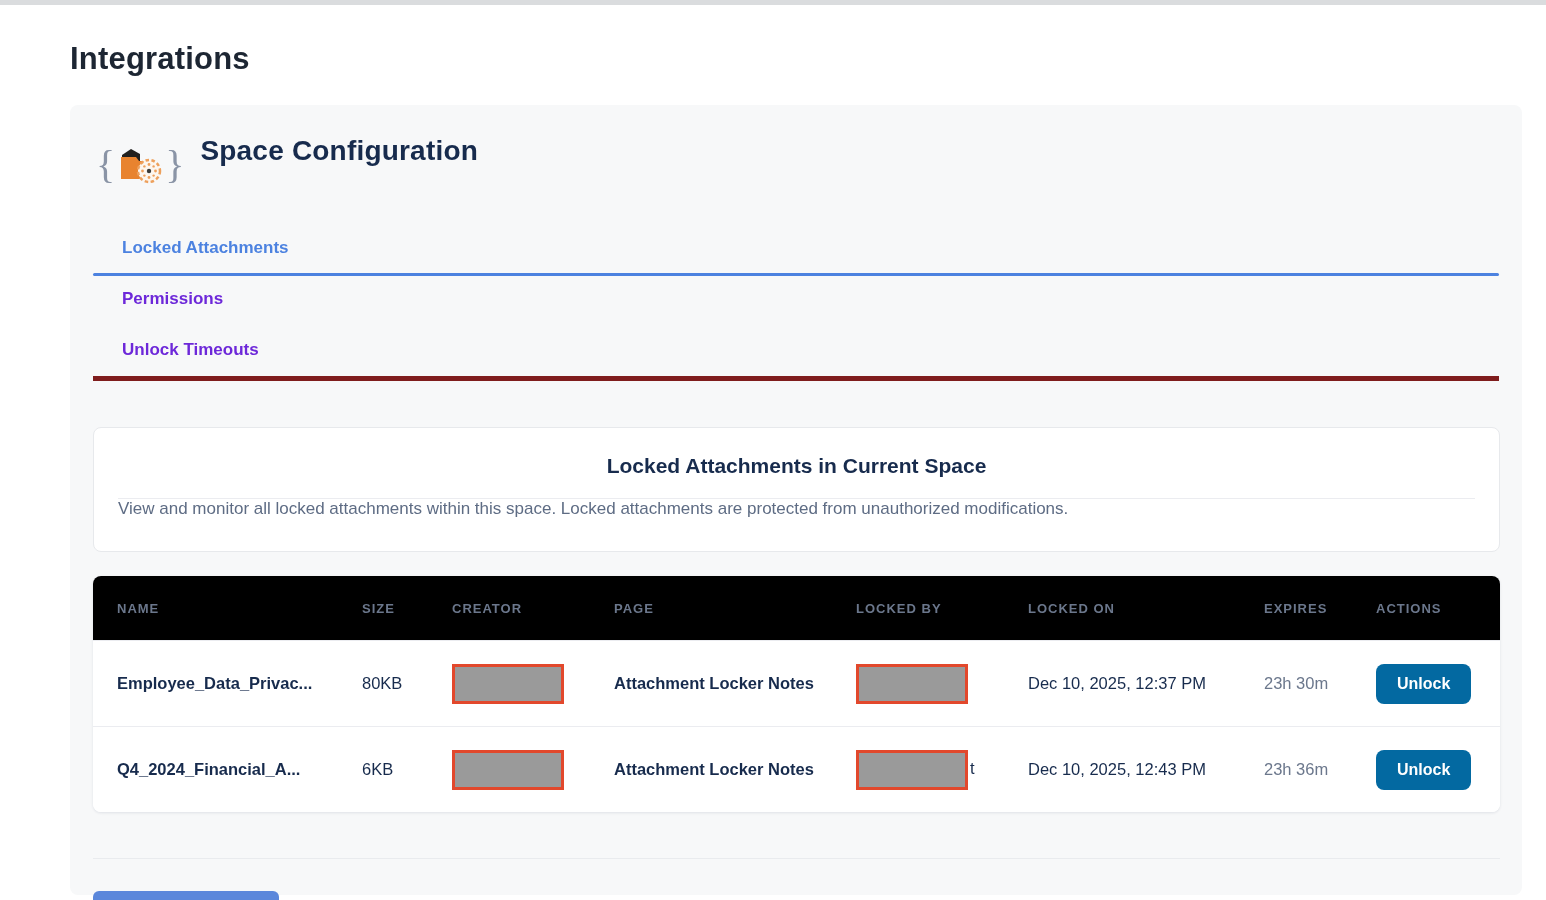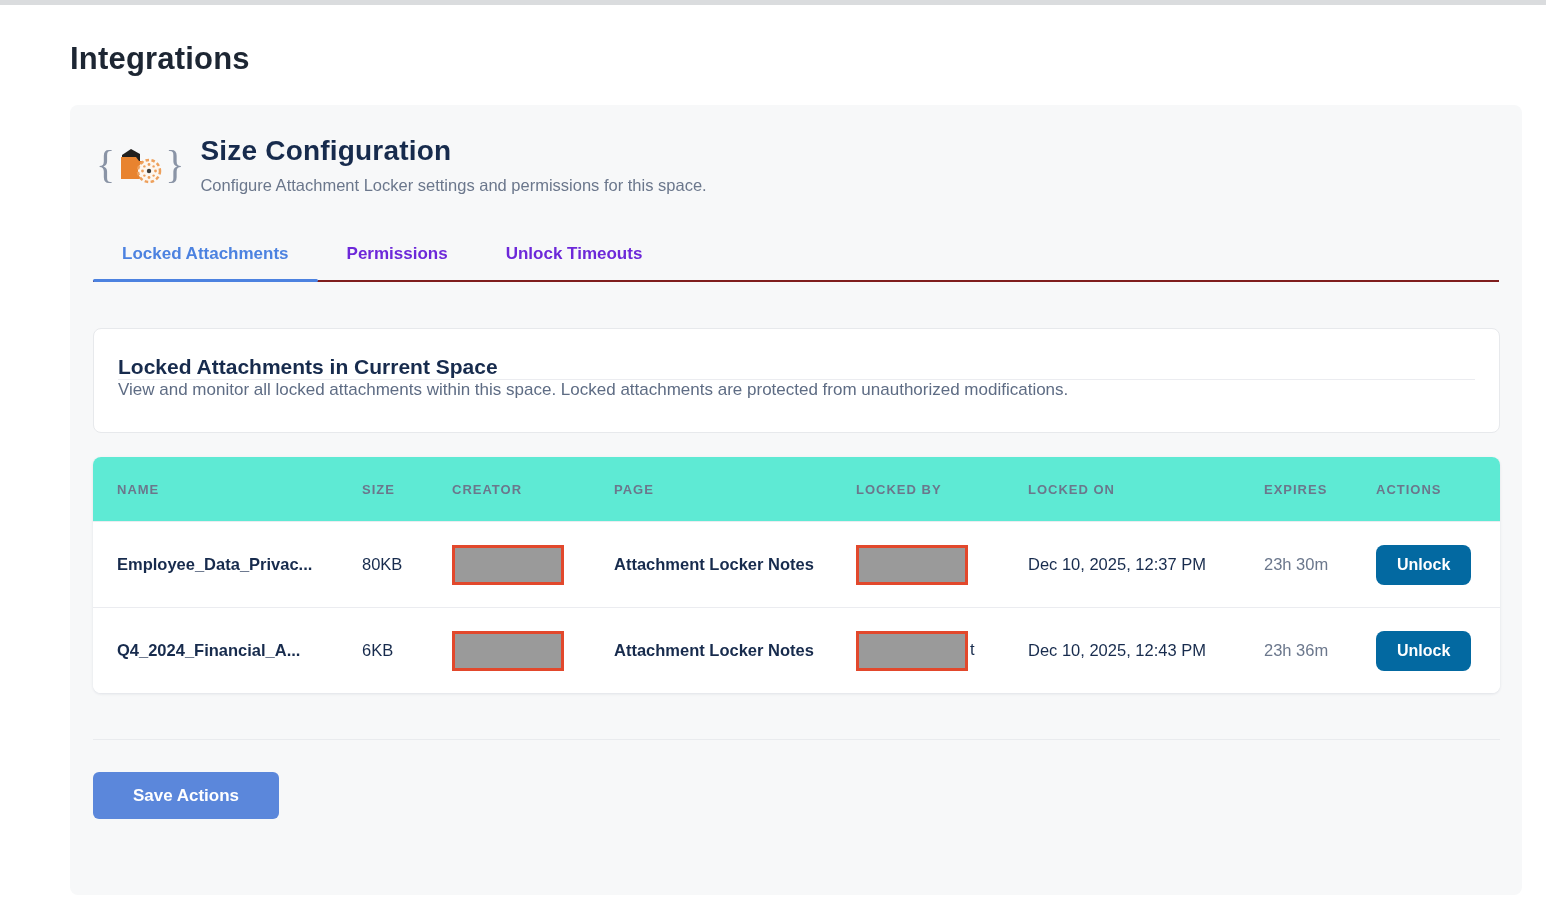--- a/index.html
+++ b/index.html
@@ -179,7 +179,7 @@
       <span class="brace">}</span>
     </div>
     <div class="panel-titles">
-      <h2>Size Configuration</h2>
+      <h2>Space Configuration</h2>
       <p>Configure Attachment Locker settings and permissions for this space.</p>
     </div>
   </header>

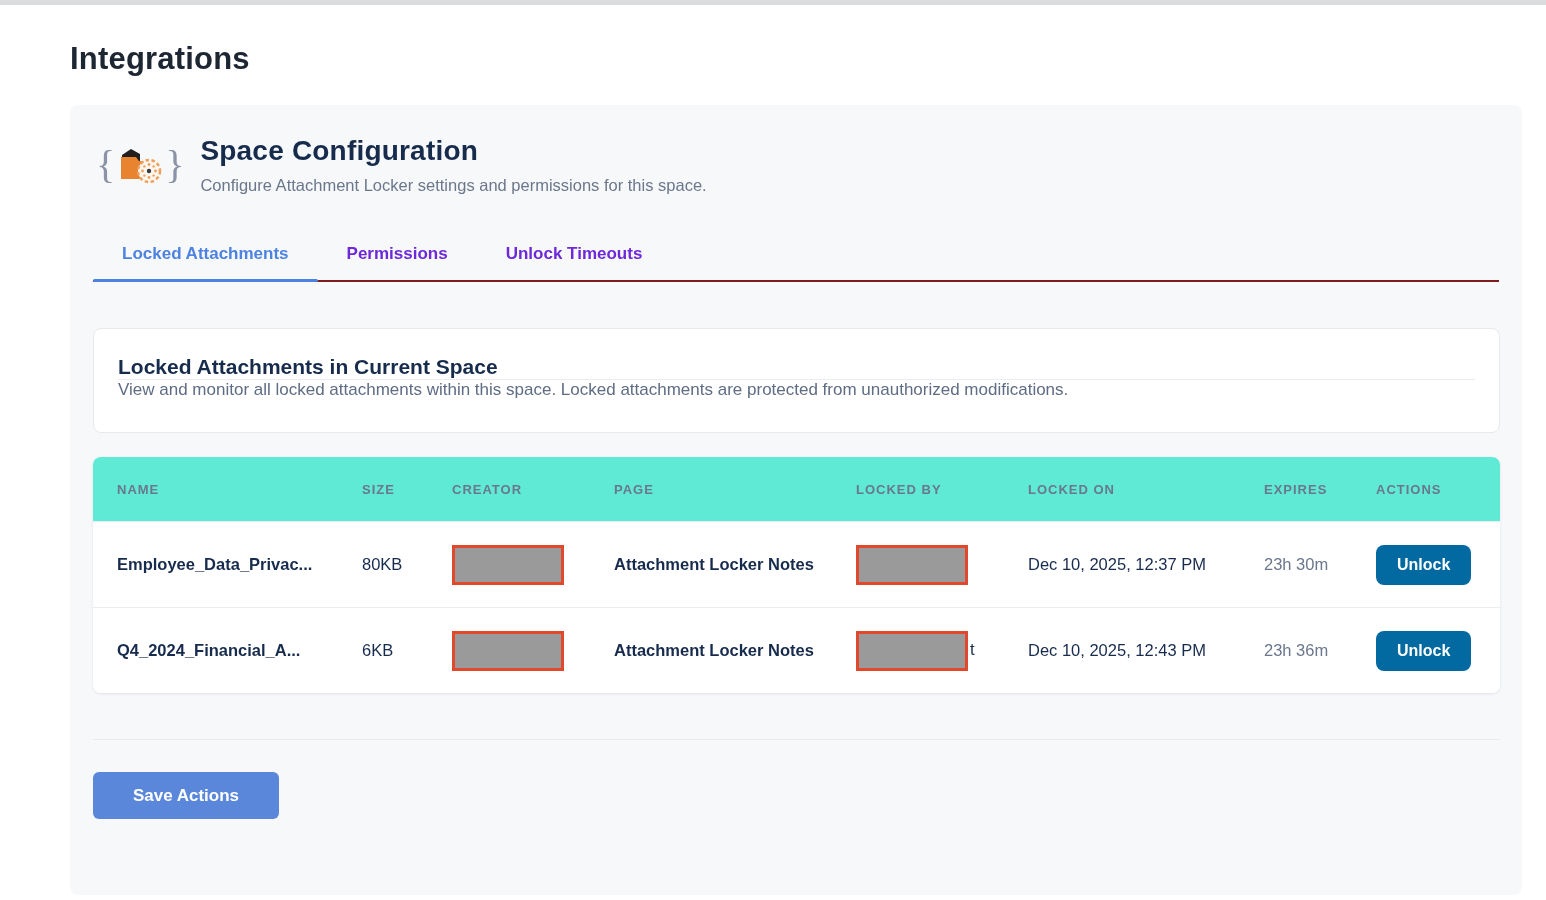--- a/index.html
+++ b/index.html
@@ -180,7 +180,6 @@
     </div>
     <div class="panel-titles">
       <h2>Space Configuration</h2>
-      <p>Configure Attachment Locker settings and permissions for this space.</p>
     </div>
   </header>
 

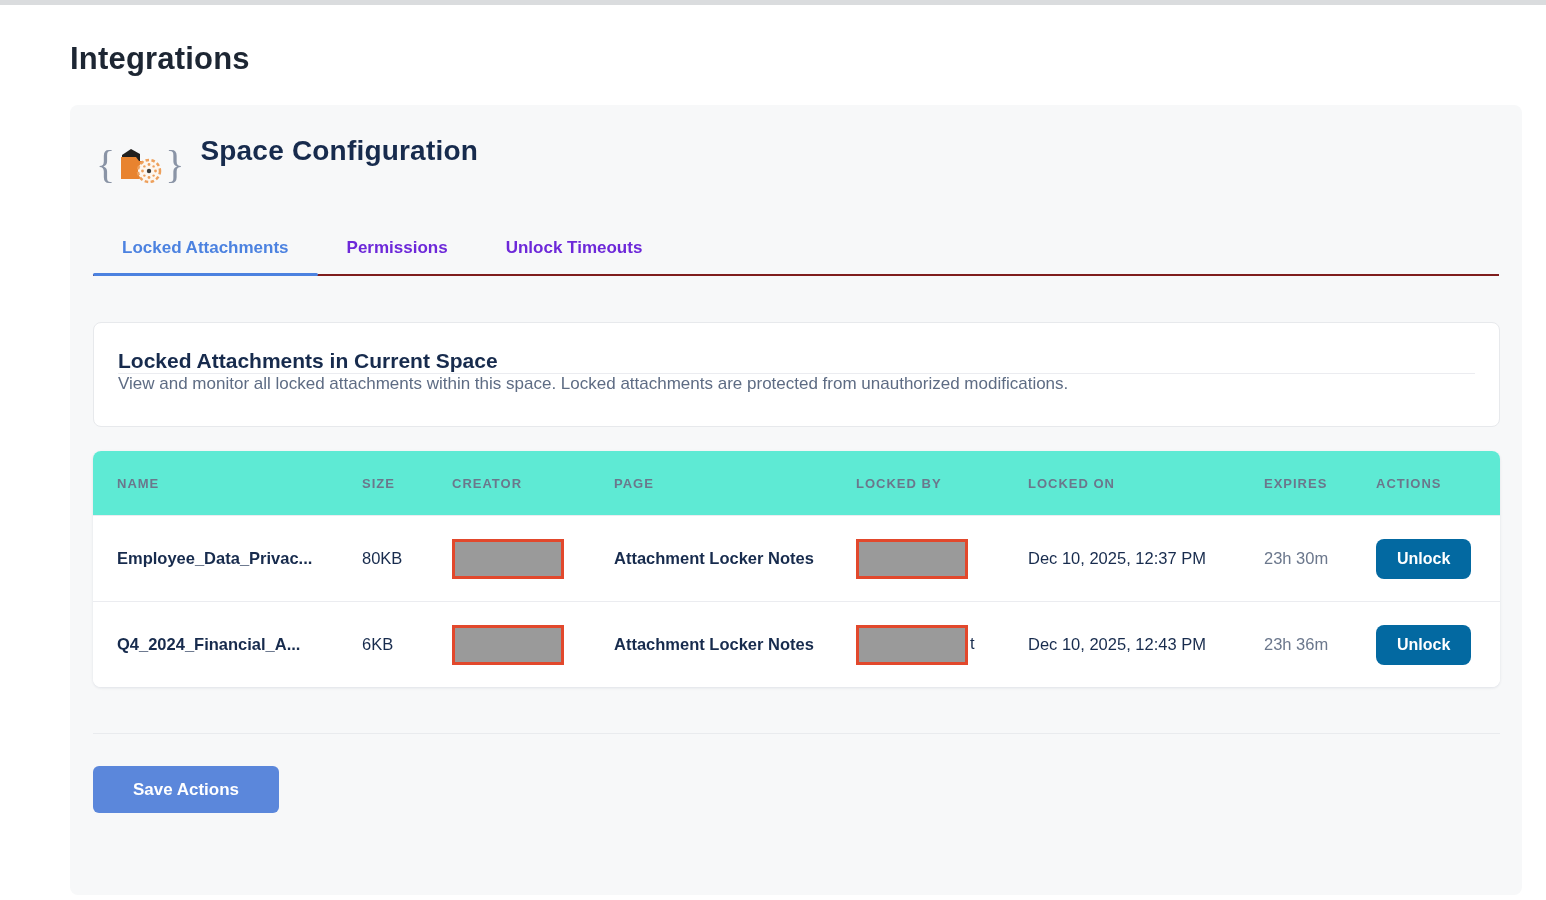--- a/index.html
+++ b/index.html
@@ -52,7 +52,8 @@
   .tabs {
     display: flex;
     margin-top: 34px;
-    border-bottom: 2px solid #7f1d1d;
+    border-bottom: 5px solid #7f1d1d;
+    flex-direction: column;
   }
   .tab {
     padding: 15px 29px 16px 29px;

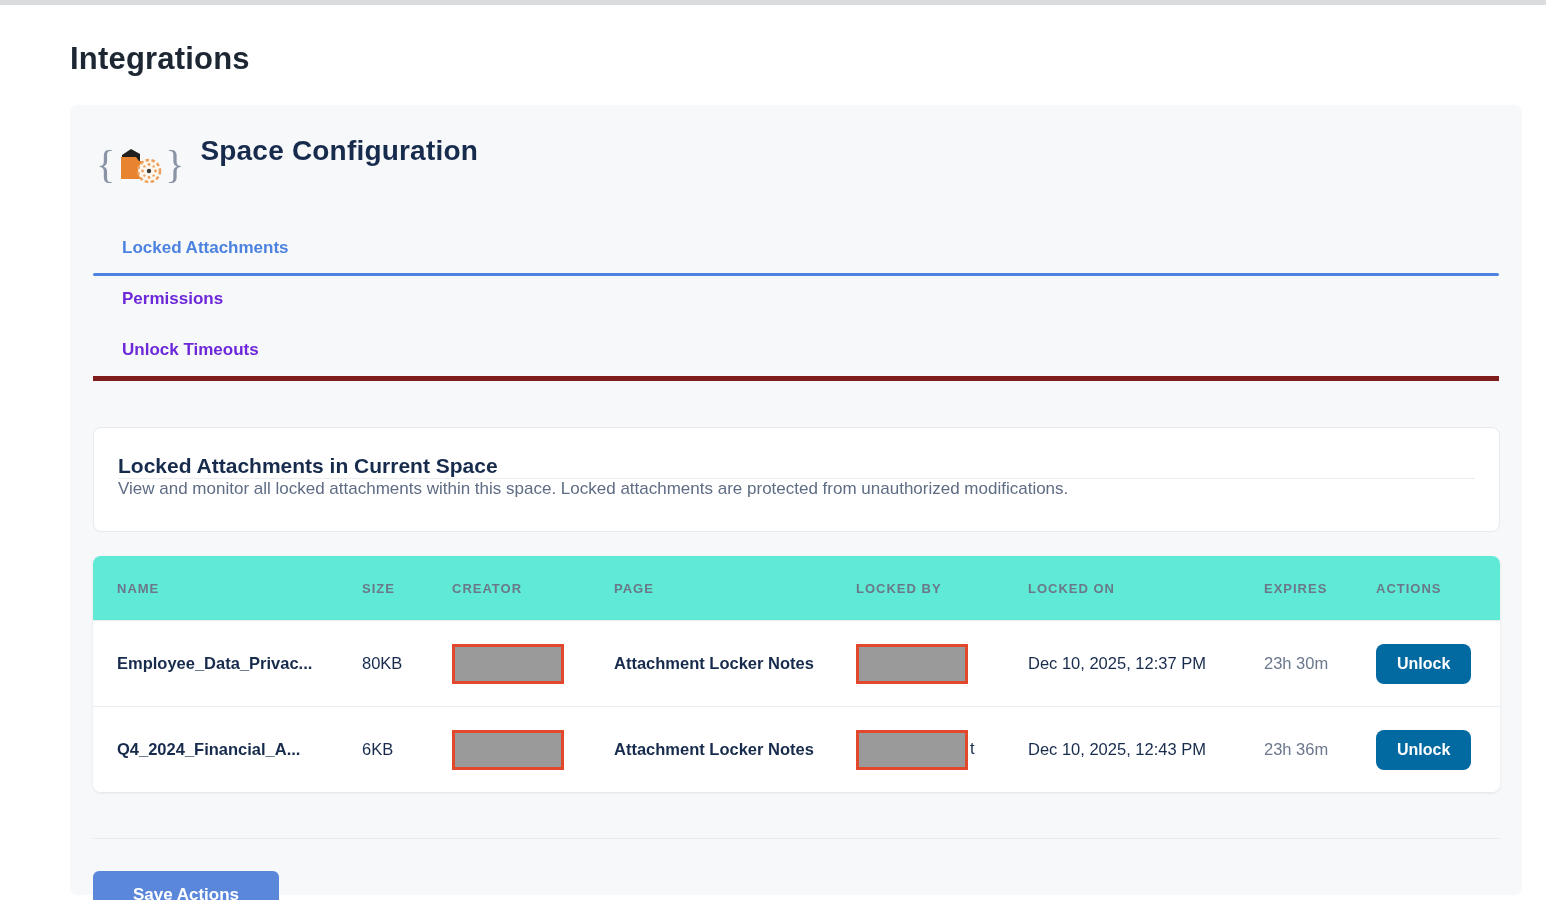--- a/index.html
+++ b/index.html
@@ -81,8 +81,9 @@
   }
   .info-card h3 {
     font-size: 21px; font-weight: 700; color: #172b4d;
-    padding-bottom: 0;
+    padding-bottom: 20px;
     border-bottom: 1px solid #ebecf0;
+    text-align: center;
   }
   .info-card p {
     font-size: 17px; color: #5e6c84;

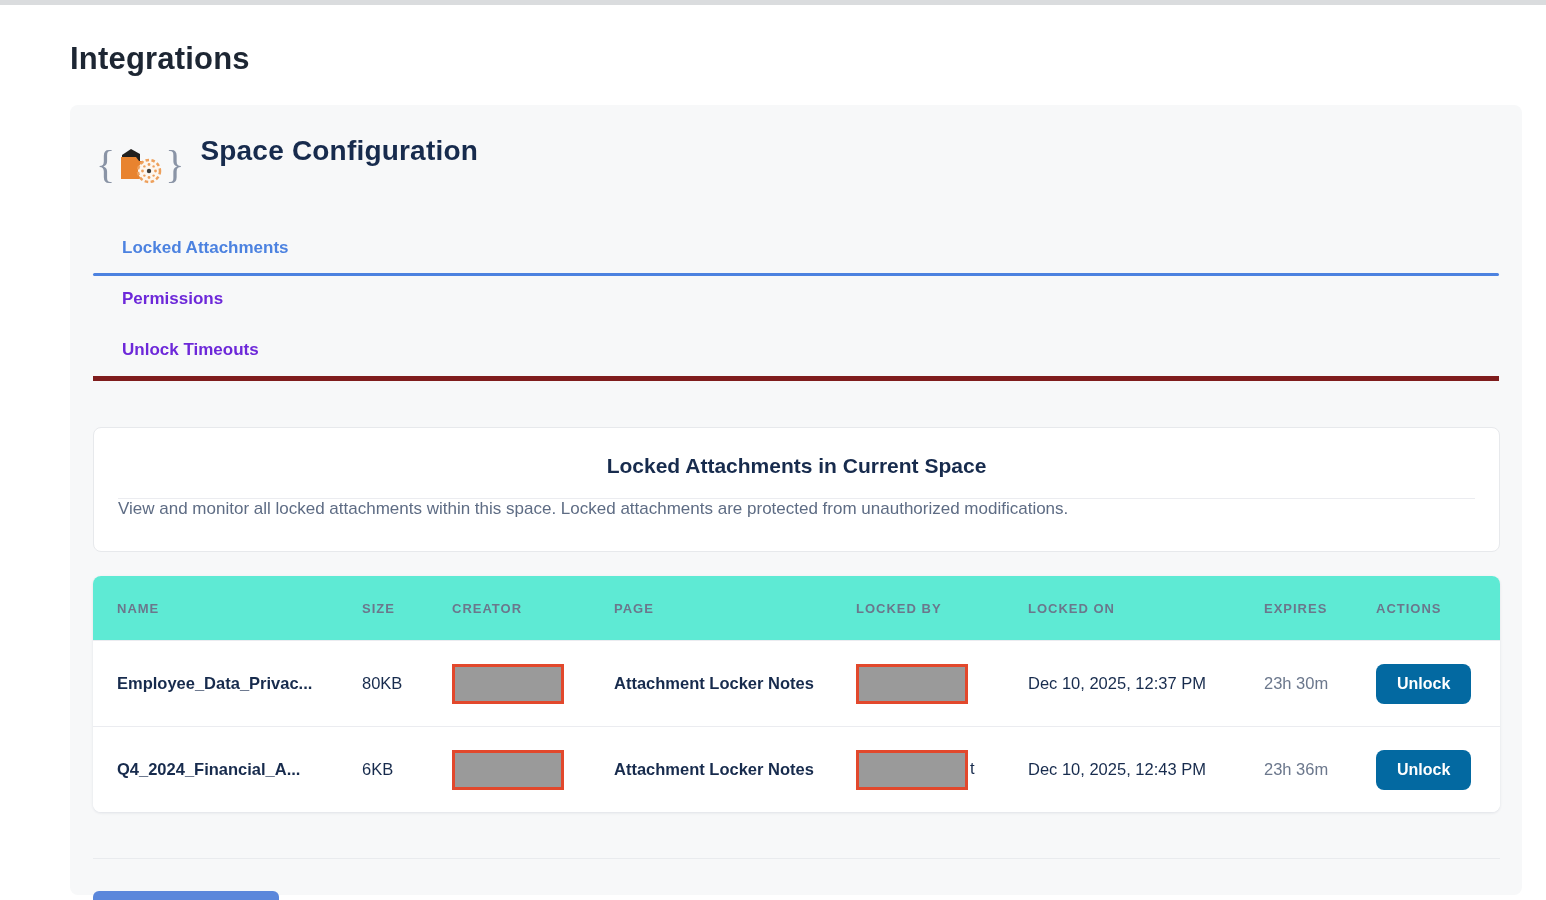--- a/index.html
+++ b/index.html
@@ -103,7 +103,7 @@
     align-items: center;
   }
   .thead {
-    background: #5eead4;
+    background: #000000;
     height: 64px;
   }
   .thead .th {

